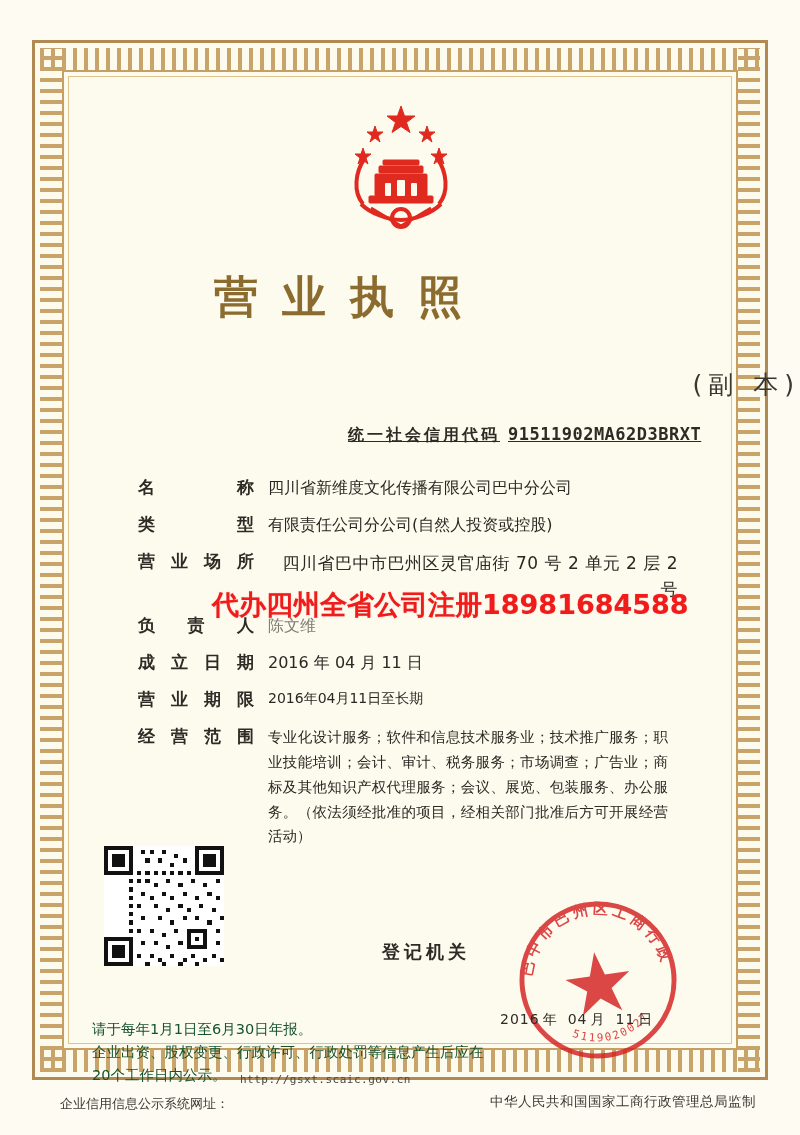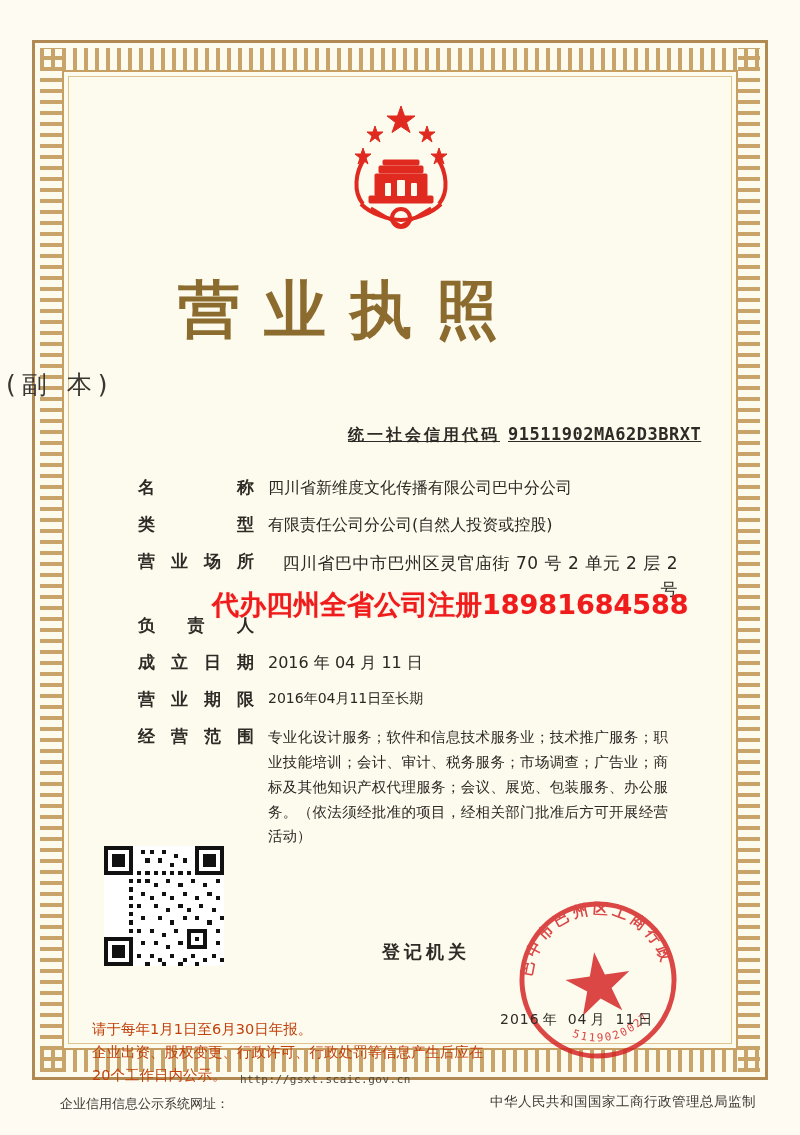--- a/index.html
+++ b/index.html
@@ -86,7 +86,7 @@
     text-align: center;
     font-family: "DejaVu Sans", "Liberation Sans", sans-serif;
     font-weight: bold;
-    font-size: 62px;
+    font-size: 44px;
     letter-spacing: 24px;
     text-indent: 24px;
     color: #8c6b2f;

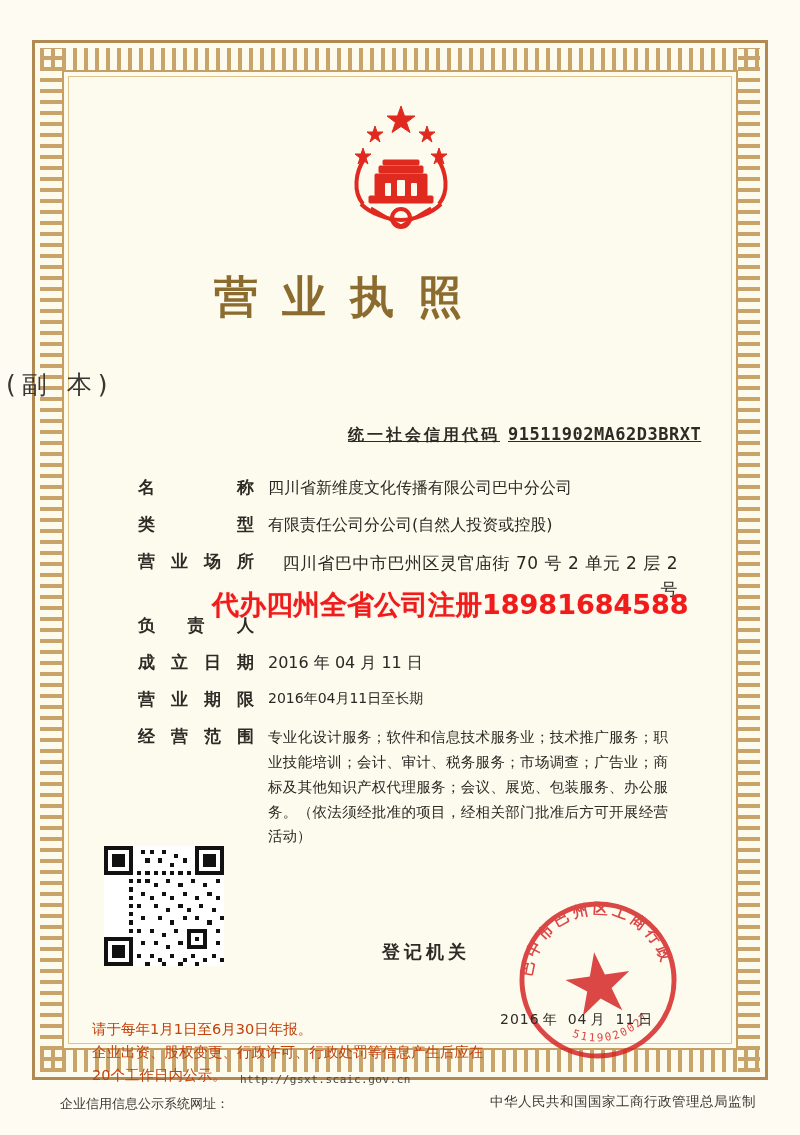--- a/index.html
+++ b/index.html
@@ -96,7 +96,7 @@
     left: 0;
     top: 368px;
     width: 800px;
-    text-align: left;
+    text-align: right;
     font-size: 25px;
     letter-spacing: 6px;
     text-indent: 6px;

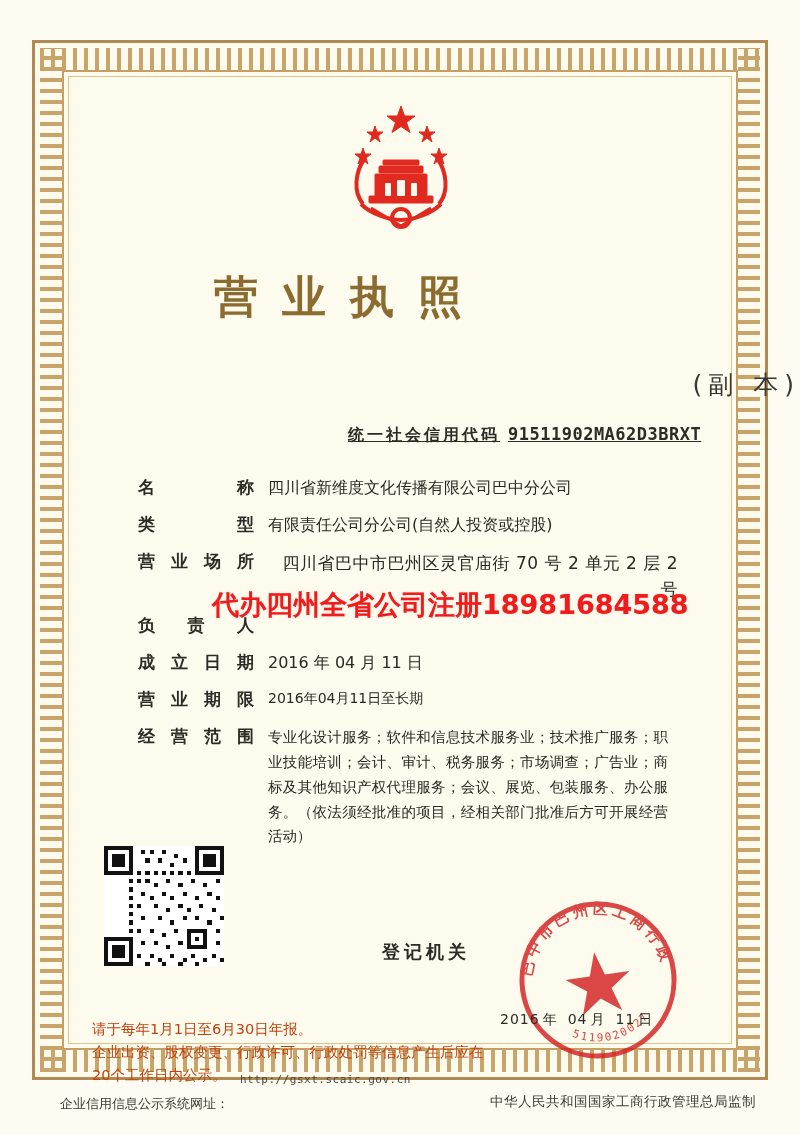--- a/index.html
+++ b/index.html
@@ -358,6 +358,7 @@
         <span>责</span>
         <span>人</span>
       </div>
+      <div class="field-value faint">陈文维</div>
     </div>
 
     <div class="field">

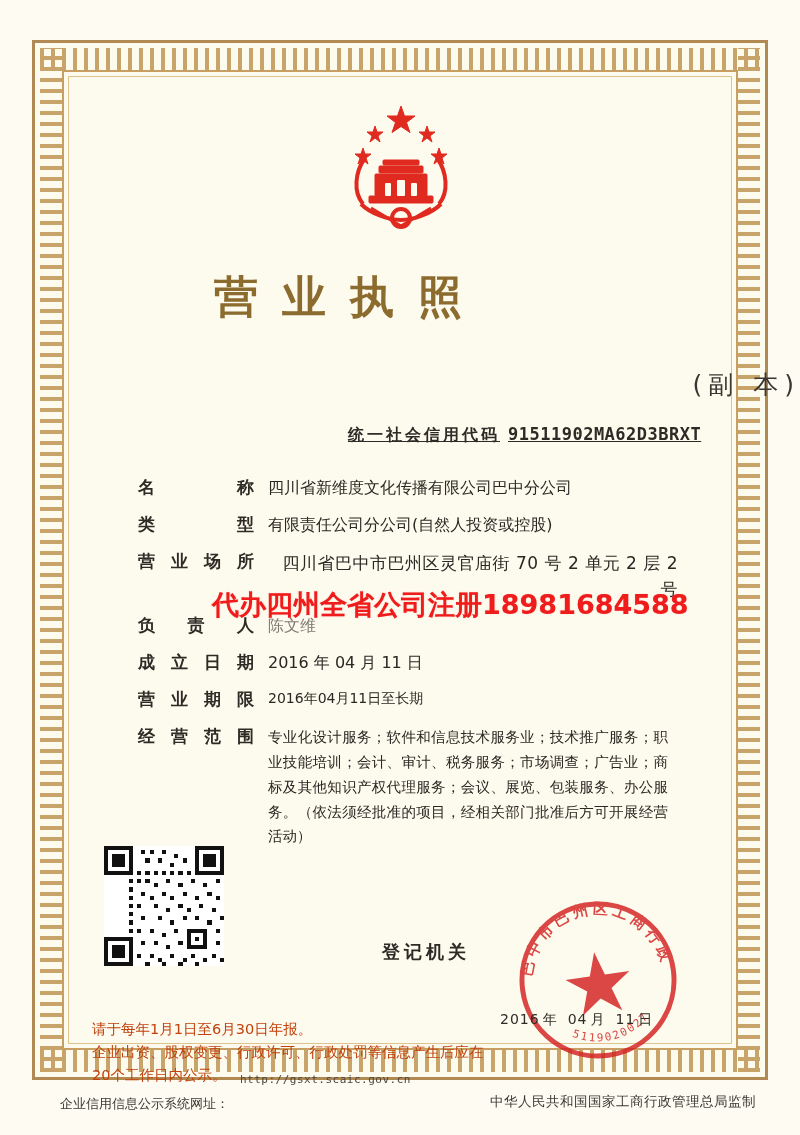--- a/index.html
+++ b/index.html
@@ -246,7 +246,7 @@
     width: 400px;
     font-size: 14.5px;
     line-height: 1.58;
-    color: #c2410c;
+    color: #14532d;
   }
   .gsxt-url {
     position: absolute;

